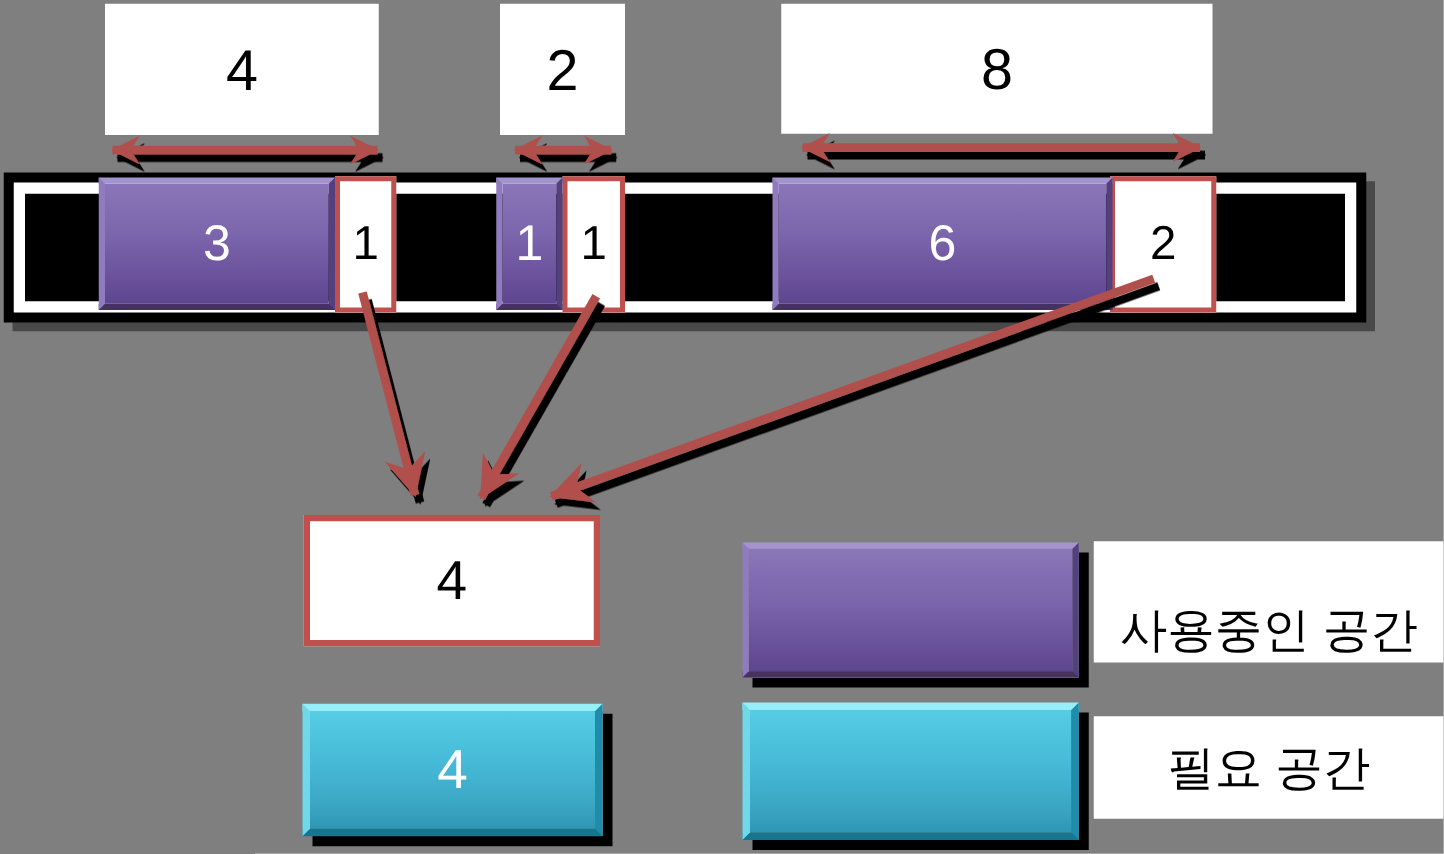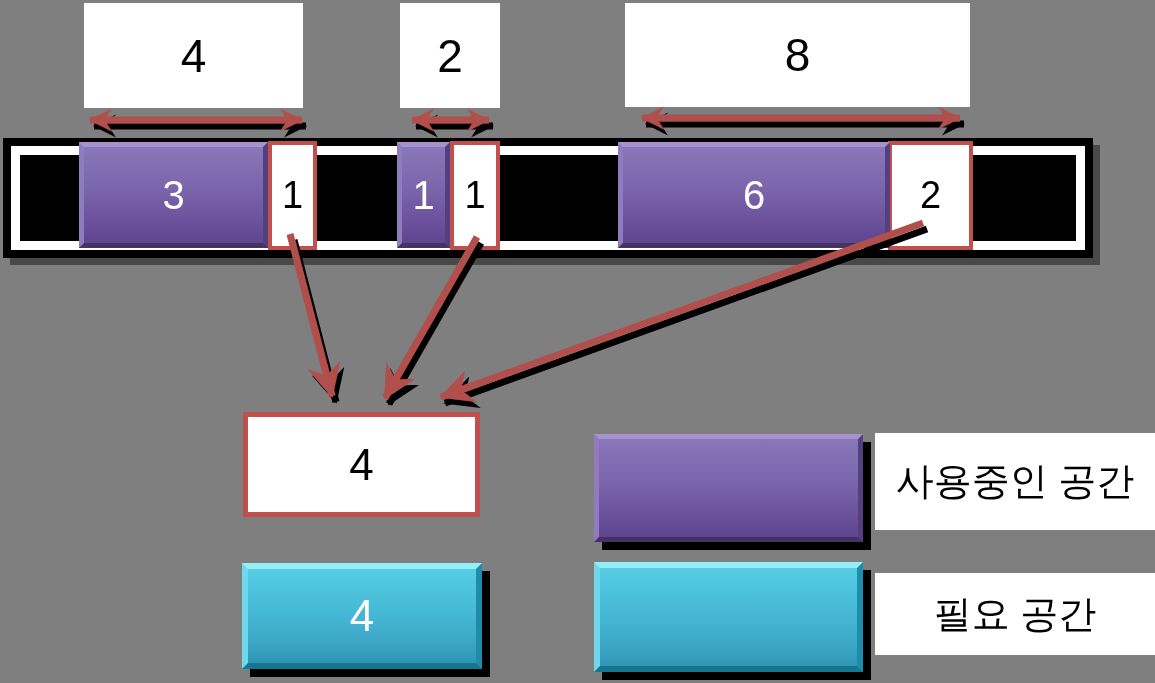--- a/index.html
+++ b/index.html
@@ -131,7 +131,7 @@
   </div>
 
   <div class="abs used swatch" style="left:594px;top:434px;width:269px;height:108px;"></div>
-  <div class="abs label-box" style="left:875px;top:433px;width:280px;height:97px;">
+  <div class="abs label-box" style="left:875px;top:433px;width:280px;height:97px;align-items:flex-end;">
     <span>사용중인 공간</span>
   </div>
 

